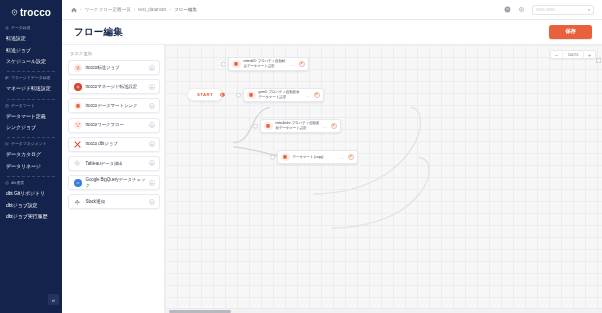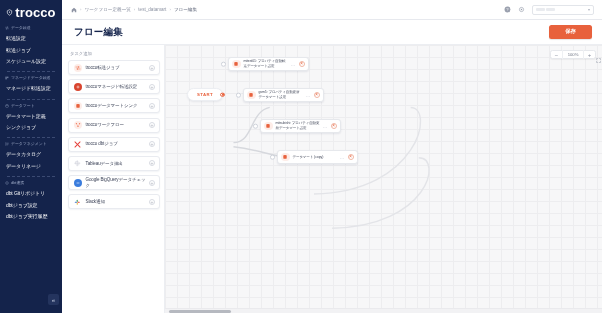--- a/index.html
+++ b/index.html
@@ -26,7 +26,7 @@
   }
   .brand-logo { width: 7px; height: 7px; position: relative; }
   .brand-logo svg { display: block; }
-  .brand-text { font-size: 13px; font-weight: 700; letter-spacing: .1px; color: #fff; }
+  .brand-text { font-size: 10px; font-weight: 700; letter-spacing: .1px; color: #fff; }
 
   .nav-section { padding: 2px 5px 0 5px; }
   .nav-head {

